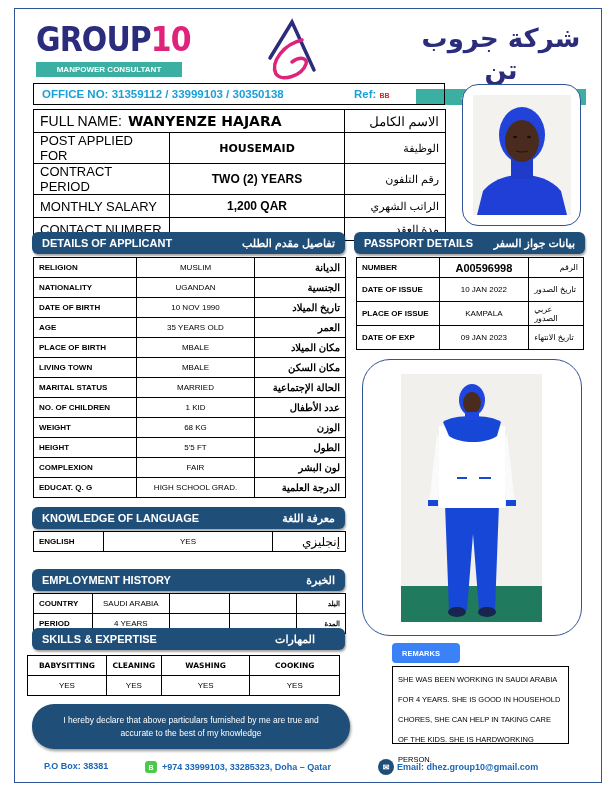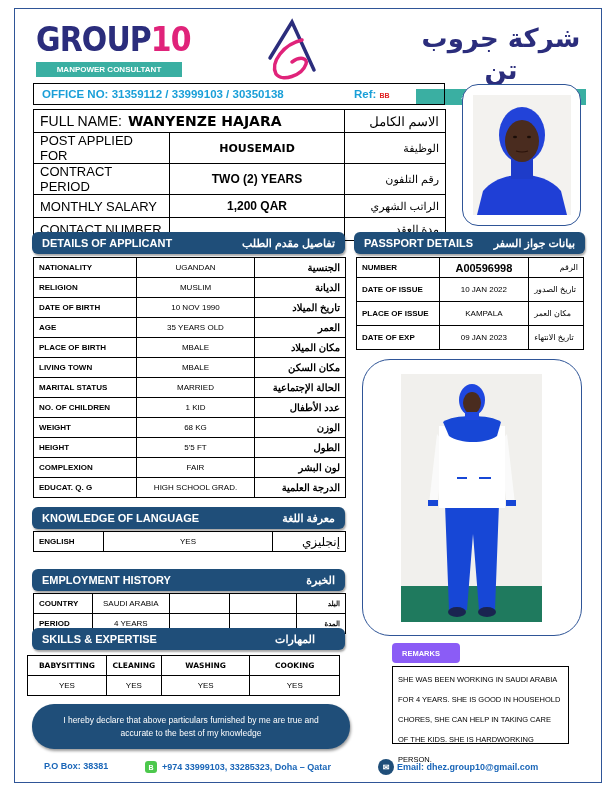--- a/index.html
+++ b/index.html
@@ -150,14 +150,14 @@
     </colgroup>
   <tbody>
       <tr>
+        <td class="l">RELIGION</td>
+        <td class="c">MUSLIM</td>
+        <td class="r">الديانة</td>
+      </tr>
+  <tr>
         <td class="l">NATIONALITY</td>
         <td class="c">UGANDAN</td>
         <td class="r">الجنسية</td>
-      </tr>
-  <tr>
-        <td class="l">RELIGION</td>
-        <td class="c">MUSLIM</td>
-        <td class="r">الديانة</td>
       </tr>
   <tr>
         <td class="l">DATE OF BIRTH</td>

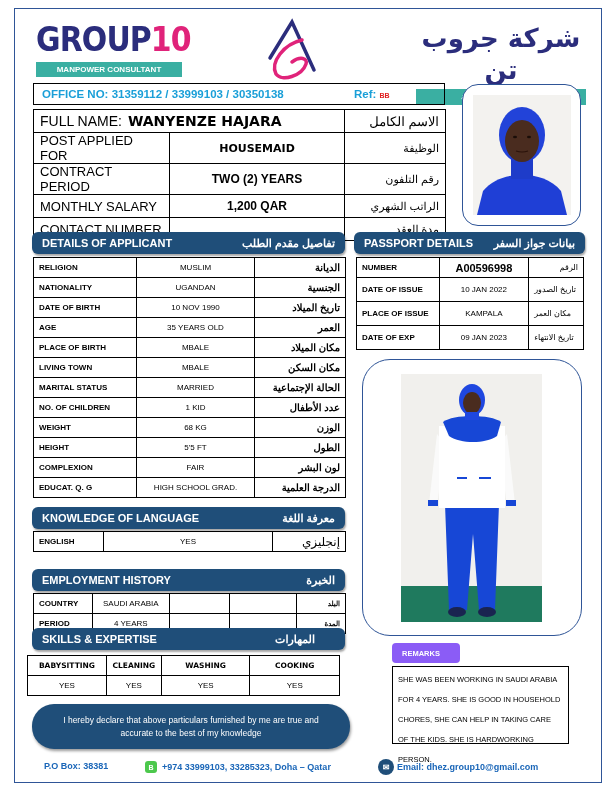--- a/index.html
+++ b/index.html
@@ -236,7 +236,7 @@
   <tr>
         <td class="l" style="height:24px;">PLACE OF ISSUE</td>
         <td class="c">KAMPALA</td>
-        <td class="r" style="font-weight:normal;font-size:8px;text-align:left;">مكان العمر</td>
+        <td class="r" style="font-weight:normal;font-size:8px;text-align:left;">عربي الصدور</td>
       </tr>
   <tr>
         <td class="l" style="height:24px;">DATE OF EXP</td>

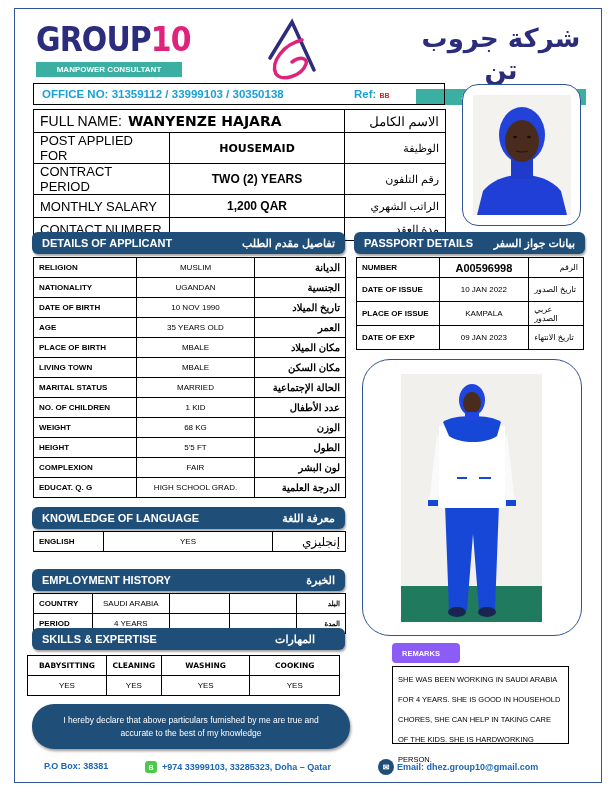--- a/index.html
+++ b/index.html
@@ -55,7 +55,7 @@
 
   .decl { position: absolute; left: 32px; top: 704px; width: 318px; height: 45px; background: #1f4e79; border-radius: 22px; color: #fff; font-size: 8.5px; text-align: center; display: flex; align-items: center; justify-content: center; padding: 0 14px; line-height: 13px; box-shadow: 1px 2px 3px rgba(0,0,0,0.4); }
 
-  .remarks-tag { position: absolute; left: 392px; top: 643px; width: 68px; height: 20px; background: #8b5cf6; color: #fff; font-size: 7.5px; font-weight: bold; border-radius: 4px; display: flex; align-items: center; padding-left: 10px; }
+  .remarks-tag { position: absolute; left: 392px; top: 643px; width: 68px; height: 20px; background: #3b82f6; color: #fff; font-size: 7.5px; font-weight: bold; border-radius: 4px; display: flex; align-items: center; padding-left: 10px; }
   .remarks-box { position: absolute; left: 392px; top: 666px; width: 177px; height: 78px; border: 1px solid #000; padding: 3px 5px; font-size: 7.5px; line-height: 20px; }
 
   .footer { position: absolute; top: 759px; left: 44px; width: 540px; height: 16px; font-size: 9px; color: #1a66b8; font-weight: bold; }

